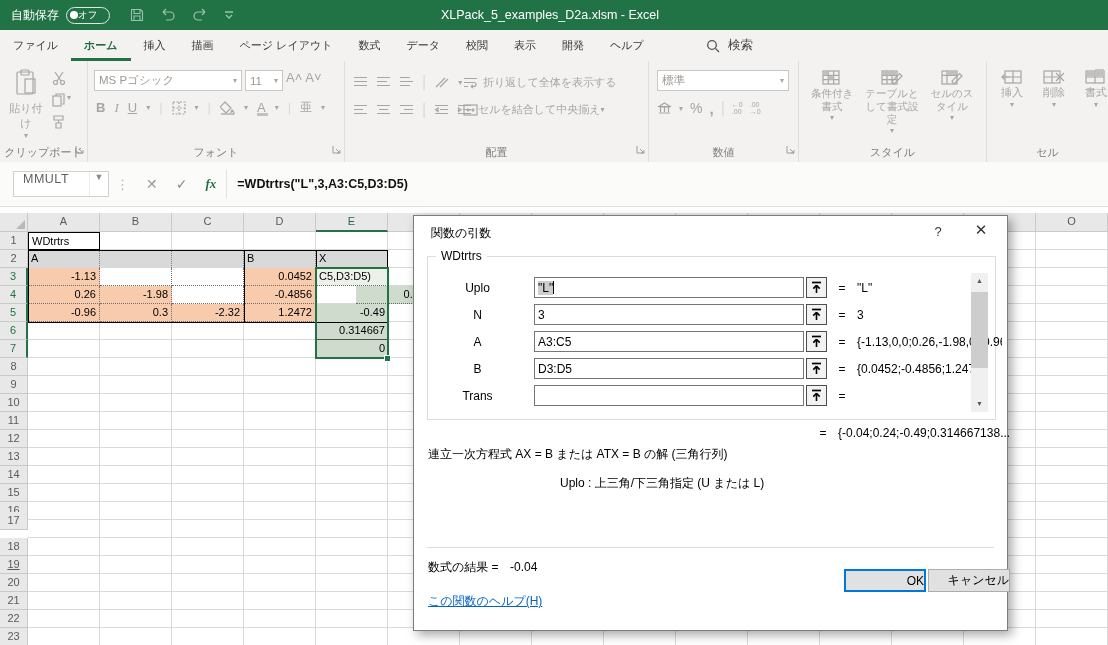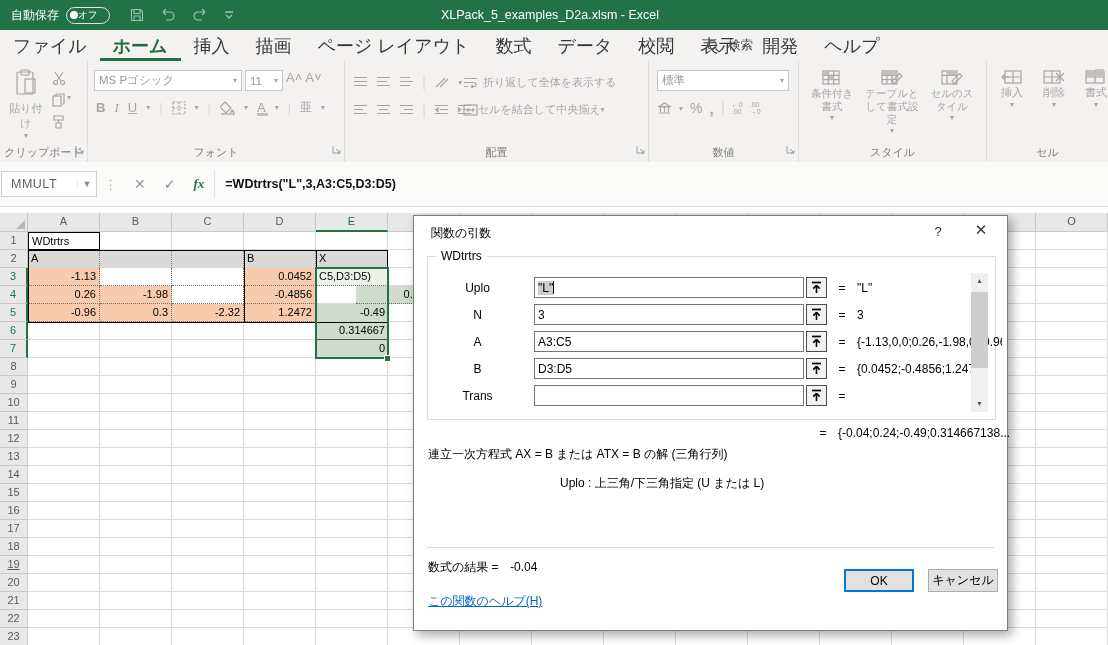--- a/index.html
+++ b/index.html
@@ -16,7 +16,7 @@
   .title-center{position:absolute;left:300px;width:500px;text-align:center;font-size:12.5px;color:#fff;white-space:nowrap}
   
   .tabrow{position:absolute;left:0;top:30px;width:1108px;height:31px;background:#f3f2f1;display:flex;align-items:stretch}
-  .tab{padding:0 13px;font-size:18px;color:#373737;display:flex;align-items:center}
+  .tab{padding:0 13px;font-size:11px;color:#373737;display:flex;align-items:center}
   .tab.active{color:#1e6b41;font-weight:bold;box-shadow:inset 0 -3px 0 #217346}
   .searchbox{position:absolute;left:706px;top:0;height:31px;display:flex;align-items:center;gap:8px;font-size:12.5px;color:#444}
   

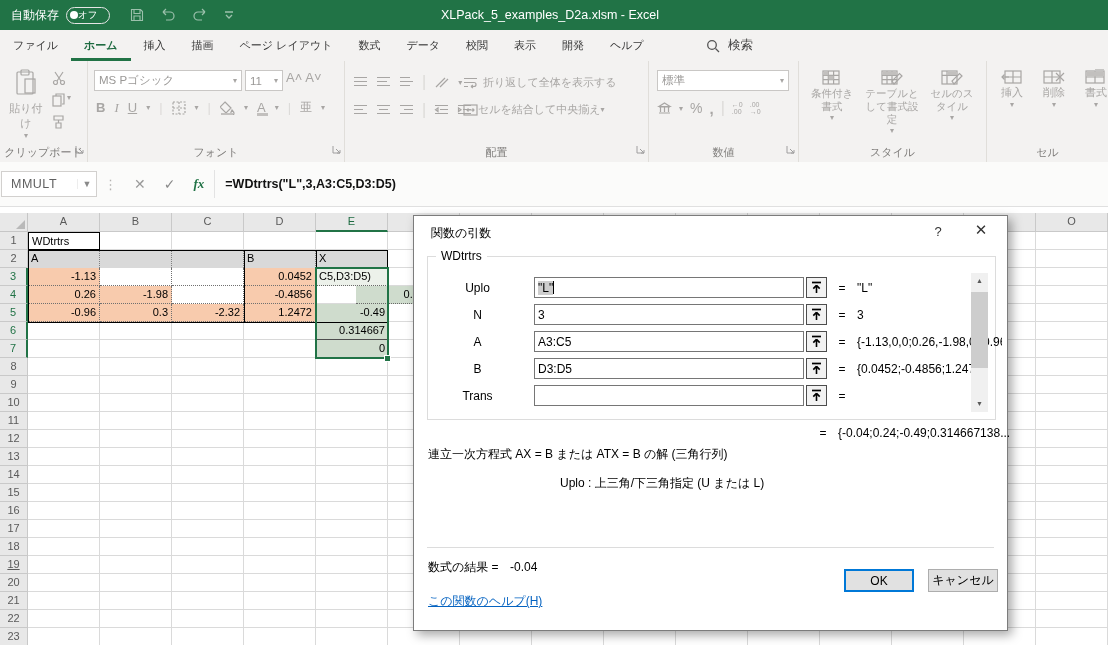--- a/index.html
+++ b/index.html
@@ -34,7 +34,7 @@
   .dec{display:flex;flex-direction:column;font-size:7px;line-height:7px;color:#a8a6a4;letter-spacing:0}
   
   .fbar{position:absolute;left:0;top:162px;width:1108px;height:44px;background:#fbfbfa;border-bottom:1px solid #e0e0e0;display:flex;align-items:center}
-  .namebox{width:96px;height:26px;margin-left:1px;background:#fff;border:1px solid #d2d0ce;display:flex;align-items:center;box-sizing:border-box}
+  .namebox{width:96px;height:26px;margin-left:13px;background:#fff;border:1px solid #d2d0ce;display:flex;box-sizing:border-box}
   .namebox .nbtxt{flex:1;padding-left:9px;font-size:12.5px;color:#5f5f5f;letter-spacing:.5px}
   .namebox .nbdd{width:18px;text-align:center;color:#8a8a8a;font-size:9px;border-left:1px solid #ededed}
   .vdots{color:#b5b3b1;font-size:13px;margin:0 7px}

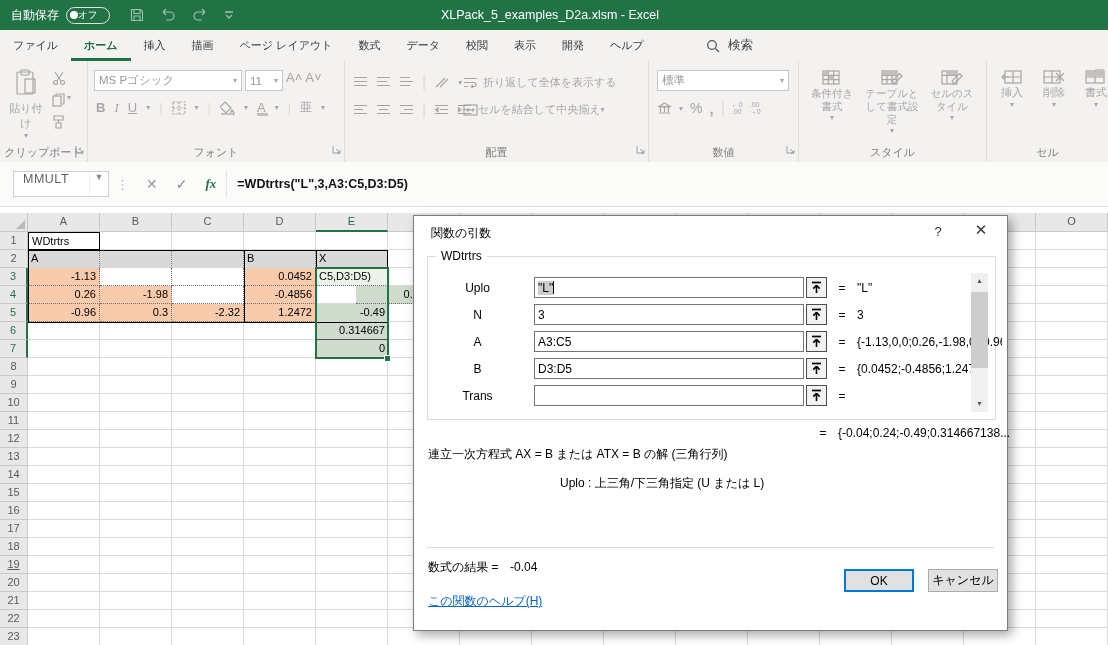--- a/index.html
+++ b/index.html
@@ -435,7 +435,7 @@
     <div class="row-hdr" style="top: 253px;">14</div>
     <div class="row-hdr" style="top: 271px;">15</div>
     <div class="row-hdr" style="top: 289px;">16</div>
-    <div class="row-hdr" style="top: 307px;">17</div>
+    <div class="row-hdr" style="top: 299px;">17</div>
     <div class="row-hdr" style="top: 325px;">18</div>
     <div class="row-hdr" style="top: 343px; text-decoration: underline;">19</div>
     <div class="row-hdr" style="top: 361px;">20</div>

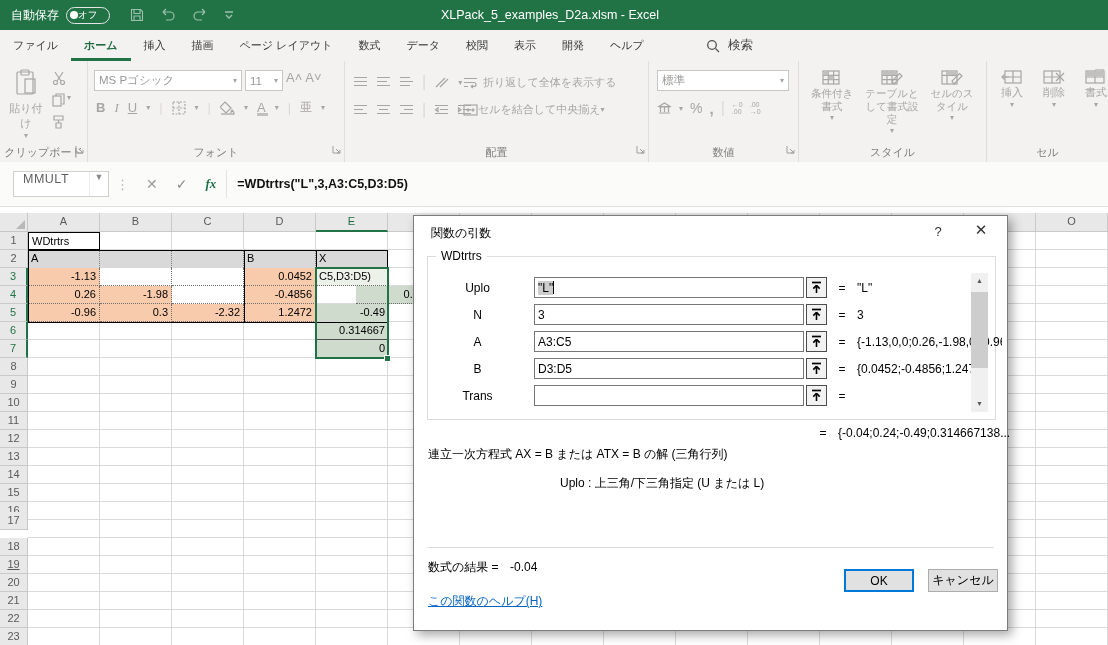--- a/index.html
+++ b/index.html
@@ -93,7 +93,7 @@
   .hsep{position:absolute;left:13px;width:567px;top:331px;border-top:1px solid #dcdcdc}
   .fres{position:absolute;left:14px;top:343px;font-size:12px}
   .hlink{position:absolute;left:14px;top:377px;color:#0563c1;text-decoration:underline;font-size:12px}
-  .btn{position:absolute;width:70px;height:23px;background:#e1e1e1;text-align:center;line-height:21px;font-size:12px;box-sizing:border-box}
+  .btn{position:absolute;width:82px;height:23px;background:#e1e1e1;text-align:right;line-height:21px;font-size:12px;box-sizing:border-box}
   .ok{left:430px;top:353px;border:2px solid #0078d7}
   .cancel{left:514px;top:353px;border:1px solid #adadad}
 </style>

